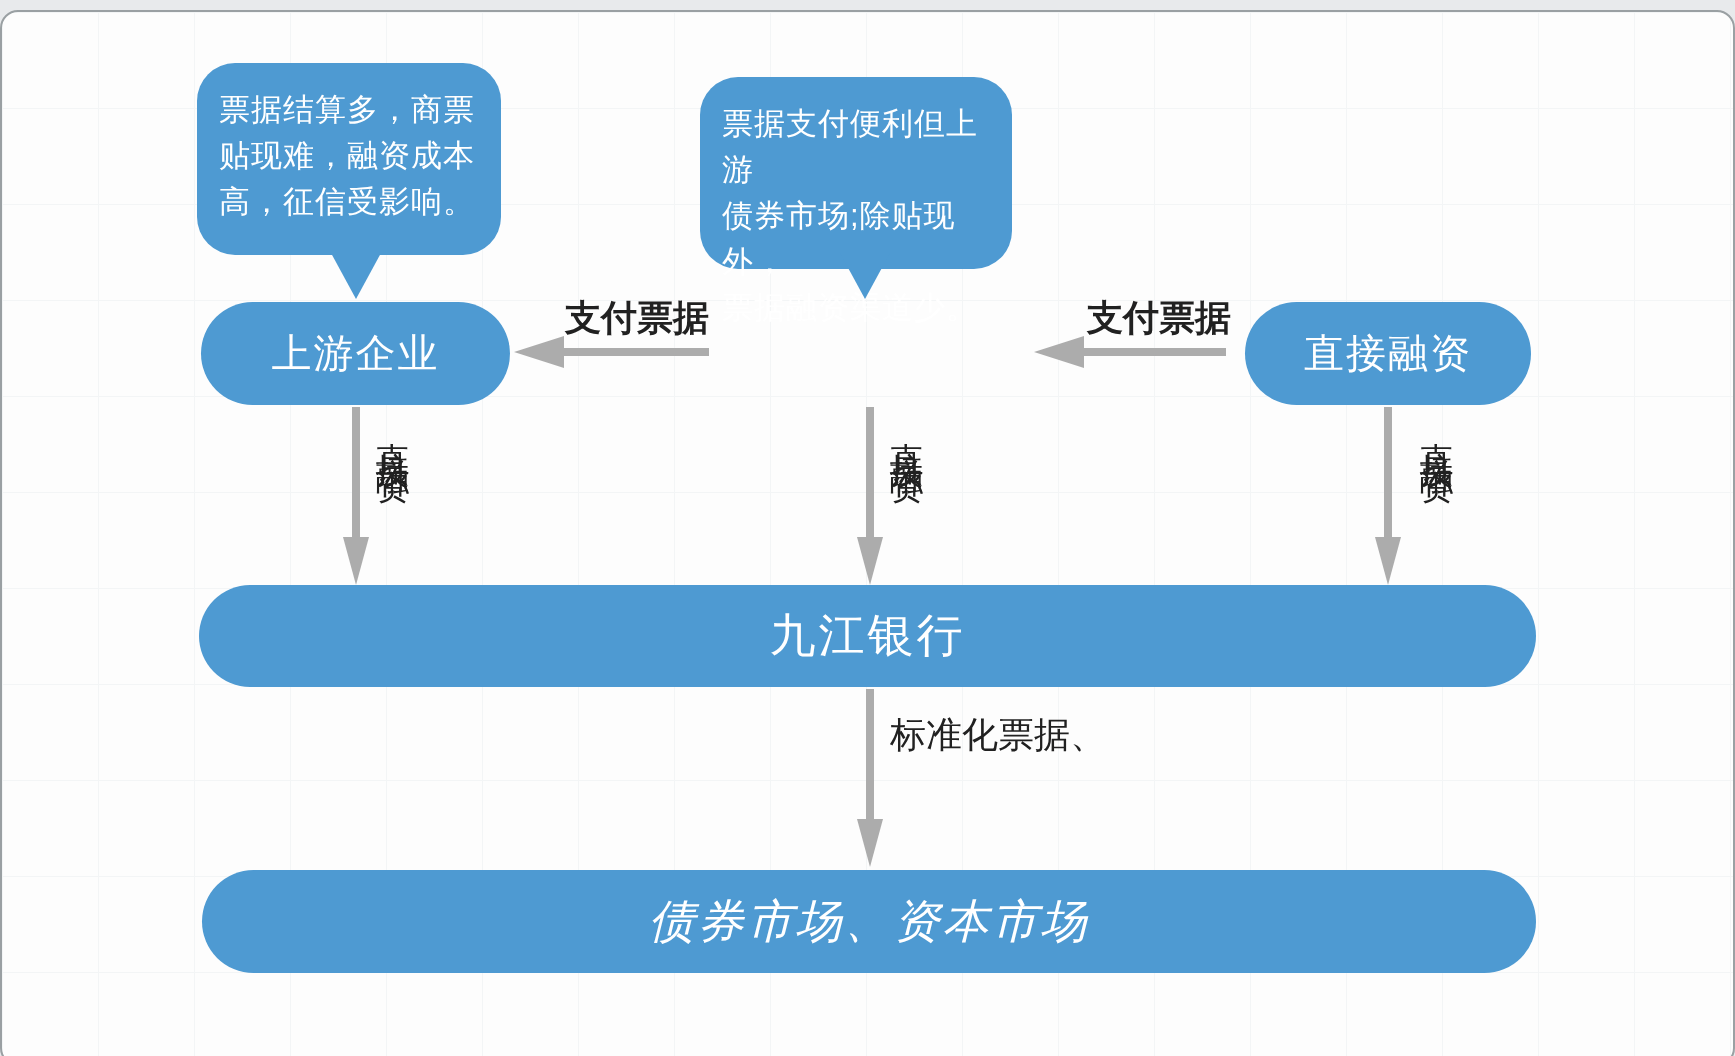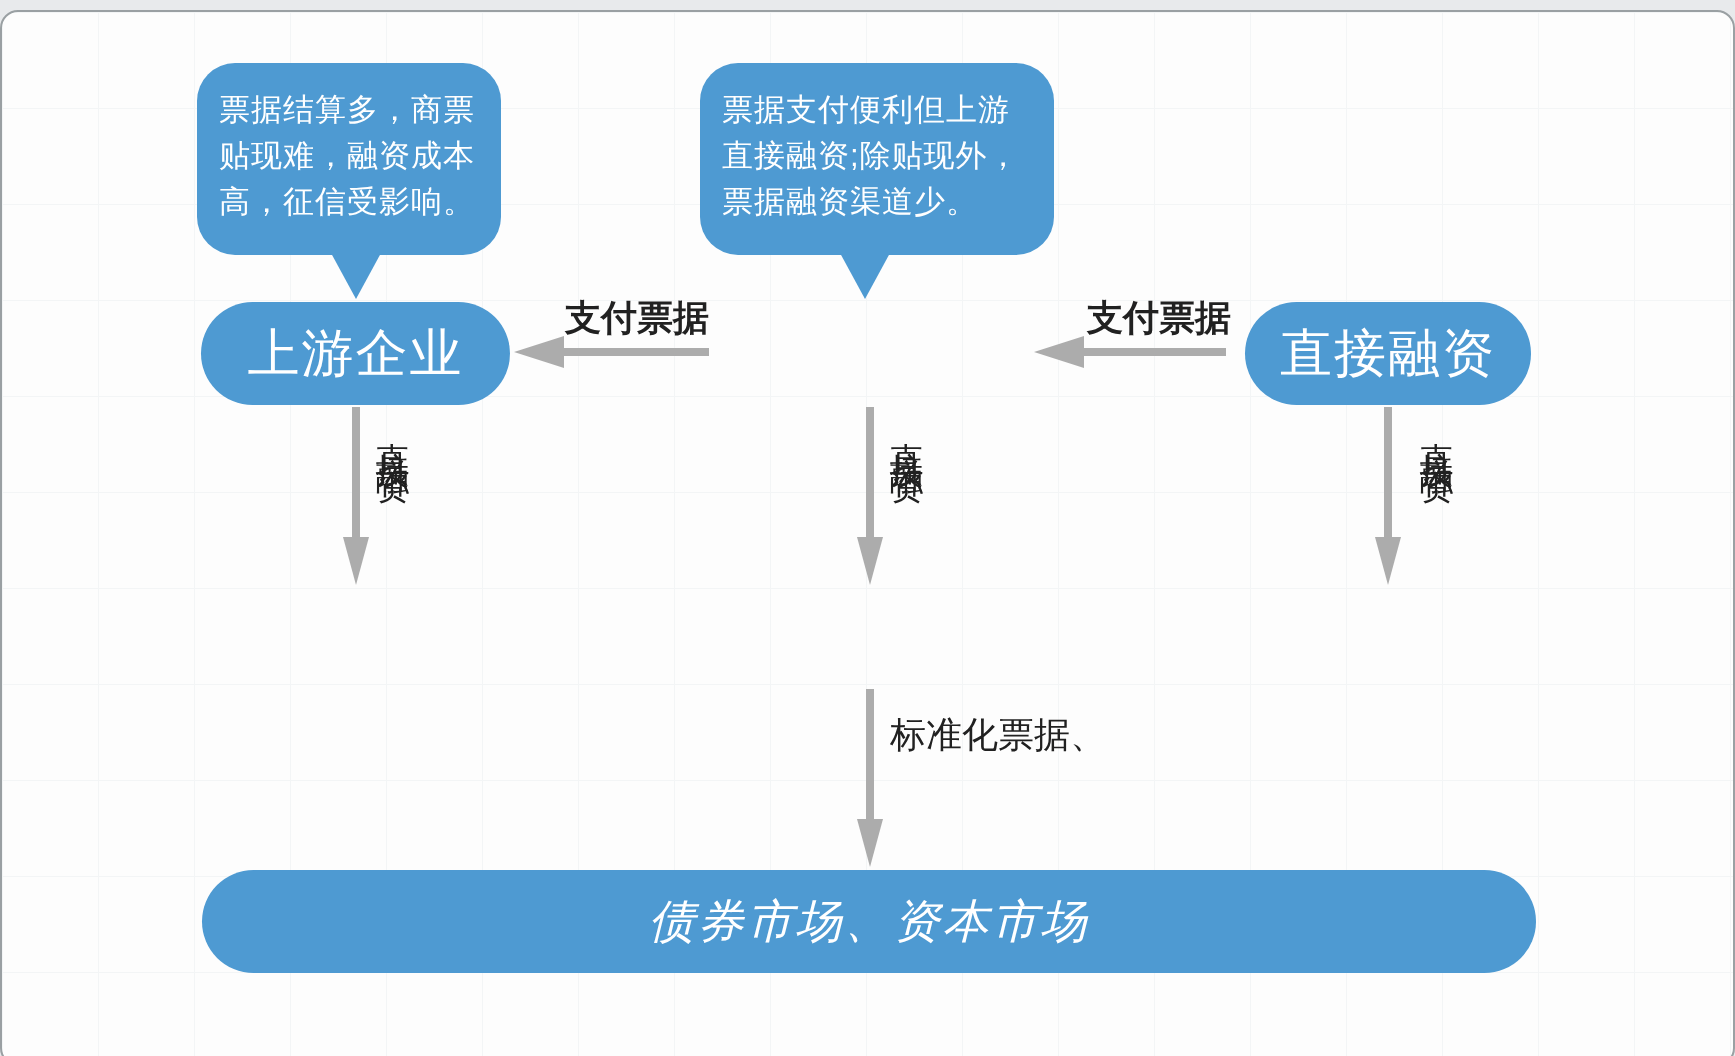--- a/index.html
+++ b/index.html
@@ -17,7 +17,7 @@
   .callout{position:absolute;background:#4e9ad2;border-radius:38px;color:#fff;
            padding:24px 20px 0 22px;font-size:31px;line-height:46px;letter-spacing:1px;}
   .callout-1{left:195px;top:51px;width:304px;height:192px;}
-  .callout-2{left:698px;top:51px;width:354px;height:192px;}
+  .callout-2{left:698px;top:65px;width:312px;height:192px;}
   .tail{position:absolute;width:0;height:0;
         border-left:25px solid transparent;border-right:25px solid transparent;
         border-top:46px solid #4e9ad2;}

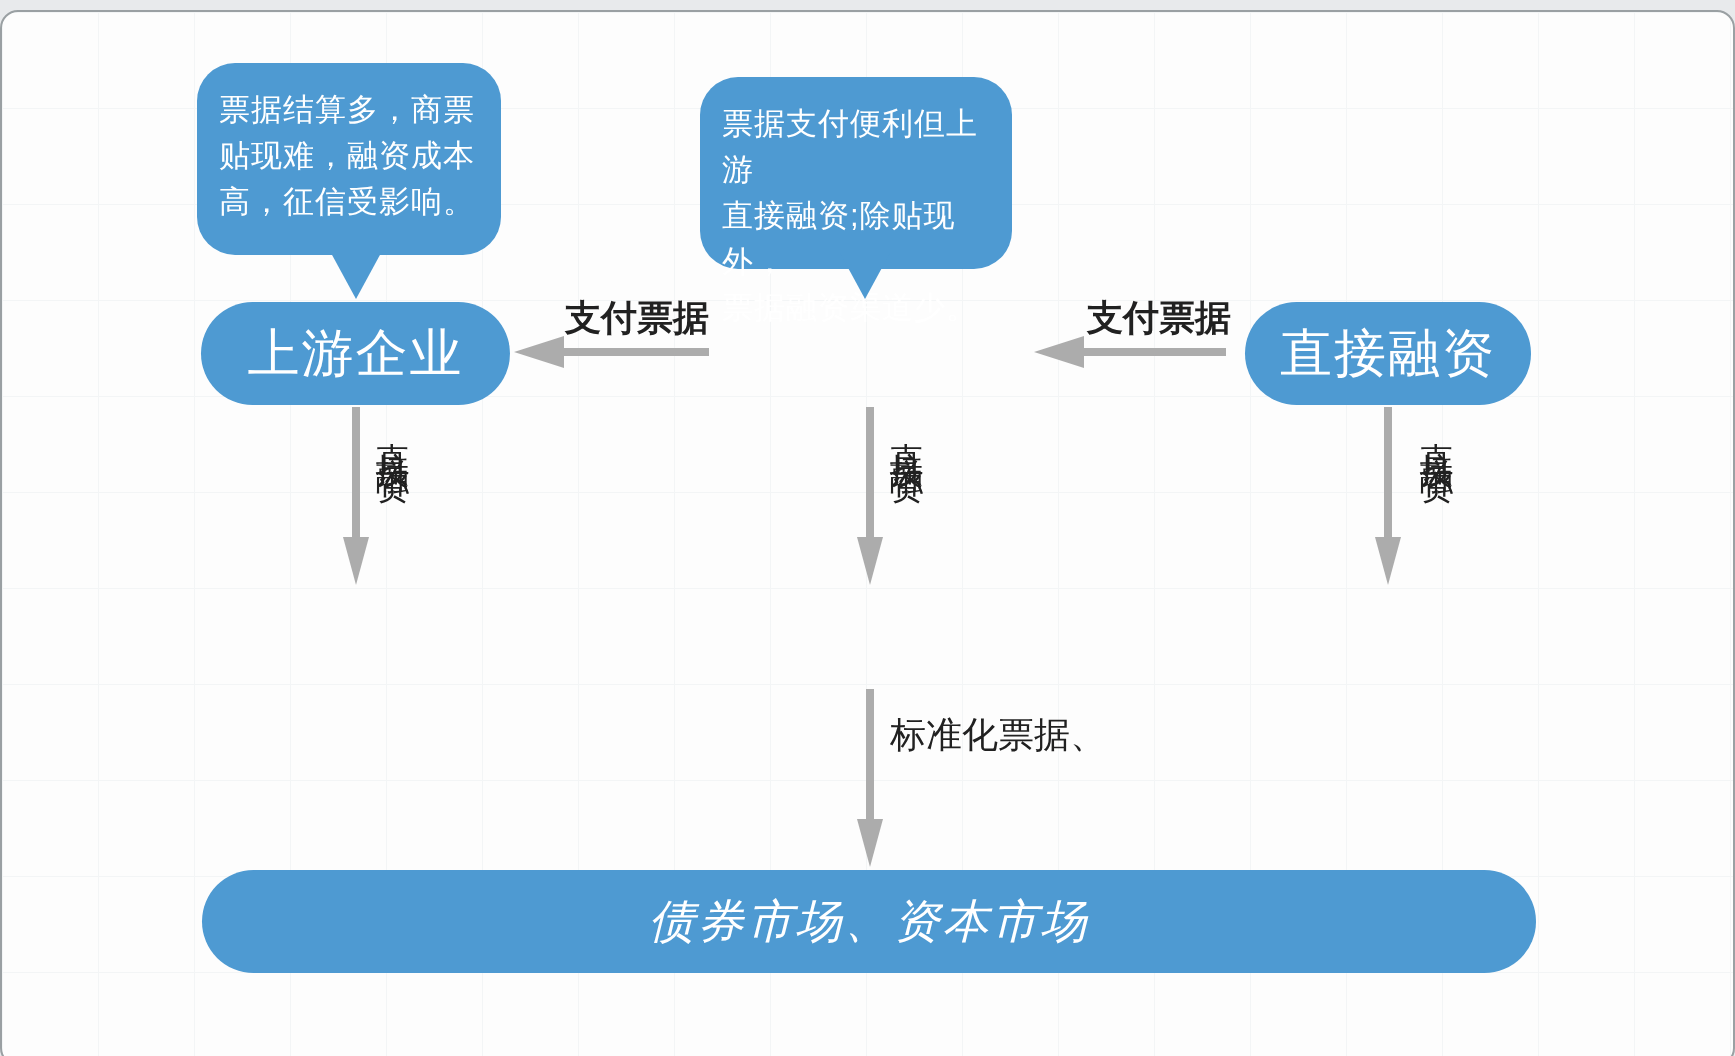--- a/index.html
+++ b/index.html
@@ -72,7 +72,7 @@
 
   <div class="callout callout-2">
     <div>票据支付便利但上游</div>
-    <div>直接融资;除贴现外，</div>
+    <div>债券市场;除贴现外，</div>
     <div>票据融资渠道少。</div>
   </div>
   <div class="tail tail-2"></div>

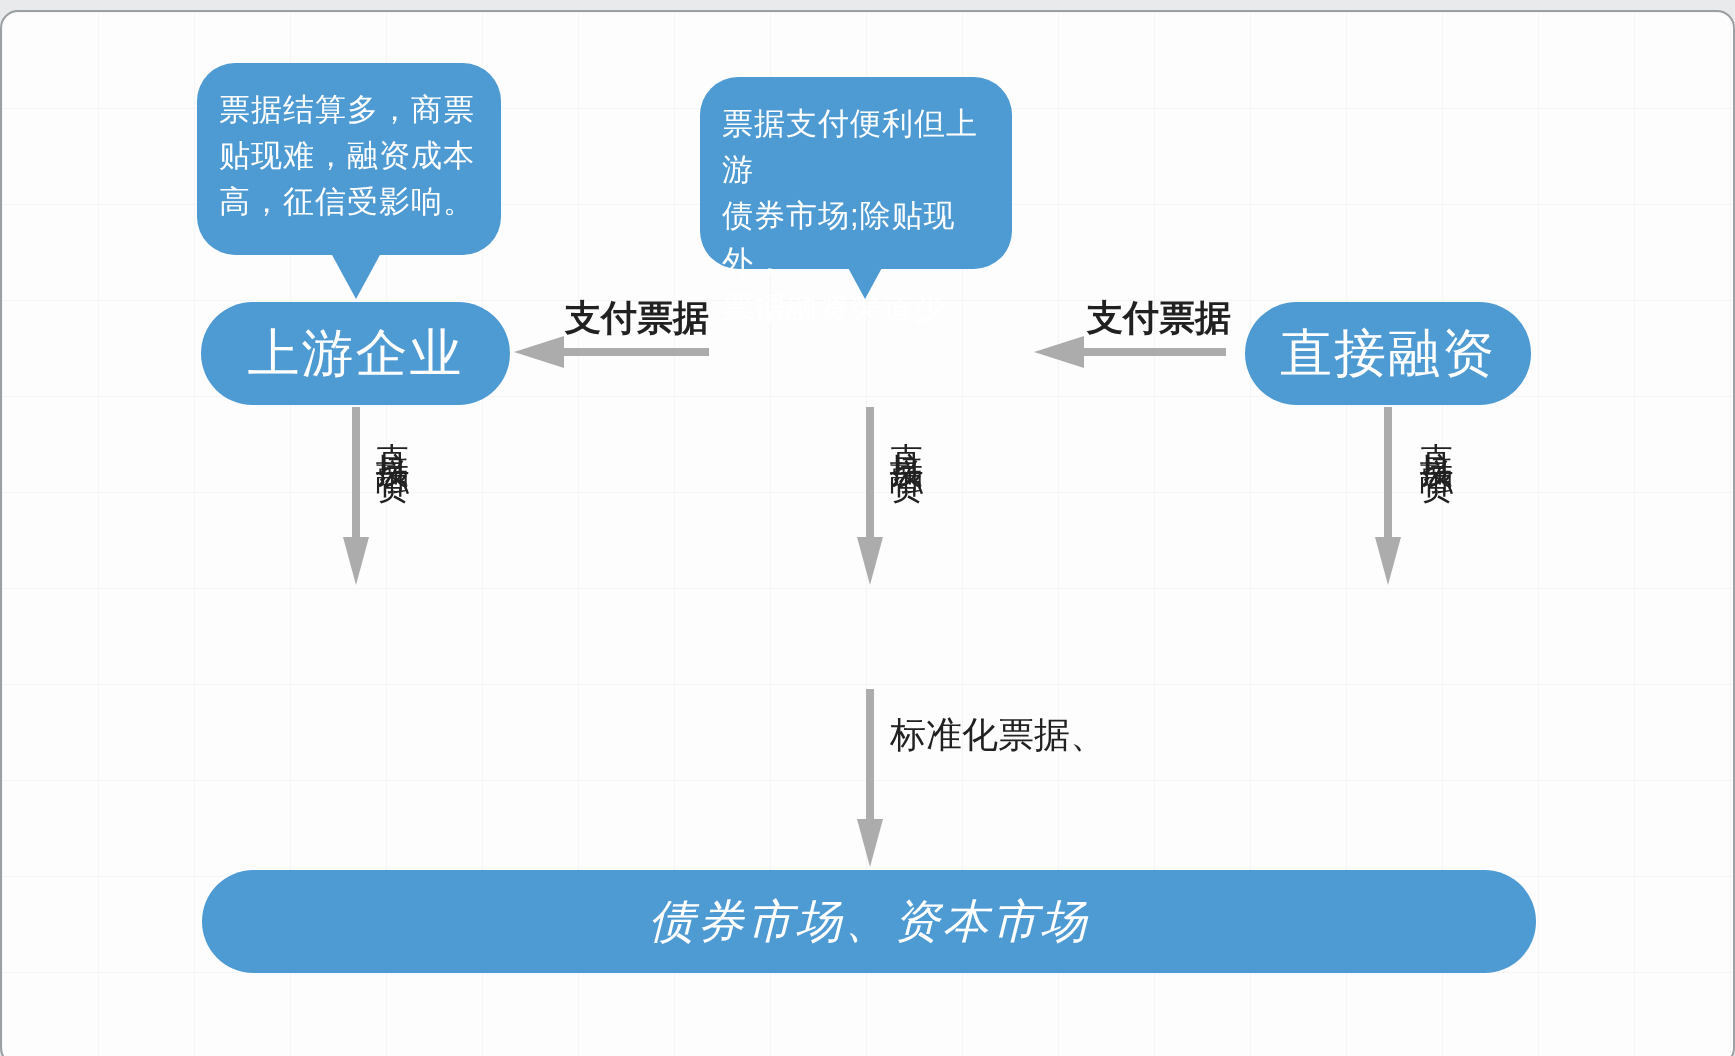--- a/index.html
+++ b/index.html
@@ -26,7 +26,7 @@
   
   .node{position:absolute;background:#4e9ad2;border-radius:52px;color:#fff;
         display:flex;align-items:center;justify-content:center;
-        font-size:52px;letter-spacing:2px;}
+        font-size:40px;letter-spacing:2px;}
   .node-upstream{left:199px;top:290px;width:309px;height:103px;}
   .node-company{left:722px;top:290px;width:301px;height:103px;}
   .node-downstream{left:1243px;top:290px;width:286px;height:103px;}

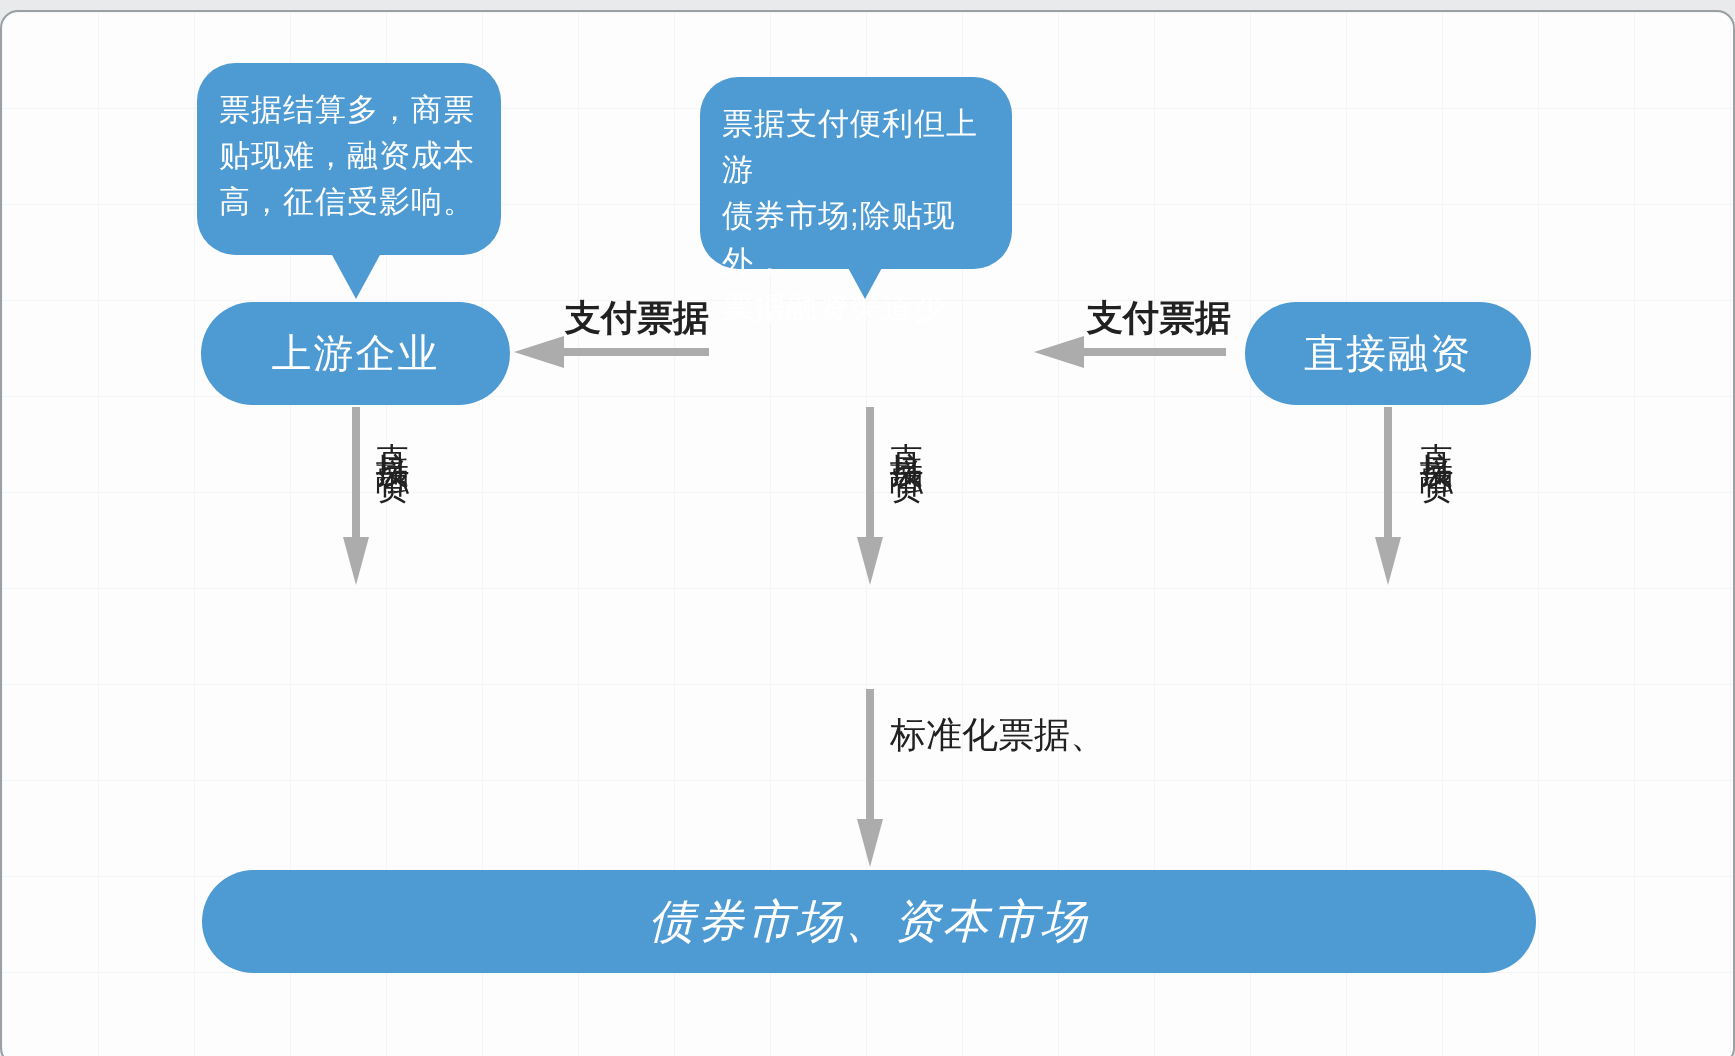--- a/index.html
+++ b/index.html
@@ -106,6 +106,9 @@
   <div class="v-label vl-2">直接融资</div>
   <div class="v-label vl-3">直接融资</div>
 
+  <div class="bar bar-bank">
+    <span>九江银行</span>
+  </div>
 
   <div class="shaft v-shaft" style="left:864px;top:677px;height:131px;"></div>
   <div class="v-head" style="left:855px;top:807px;"></div>

